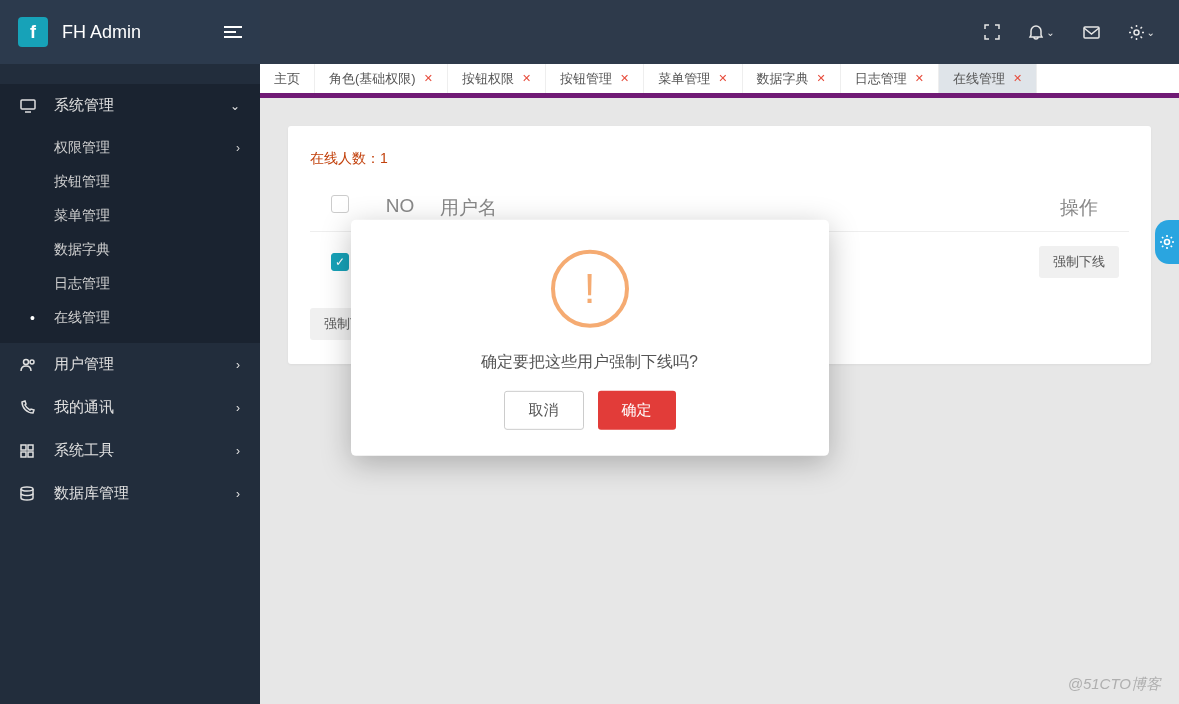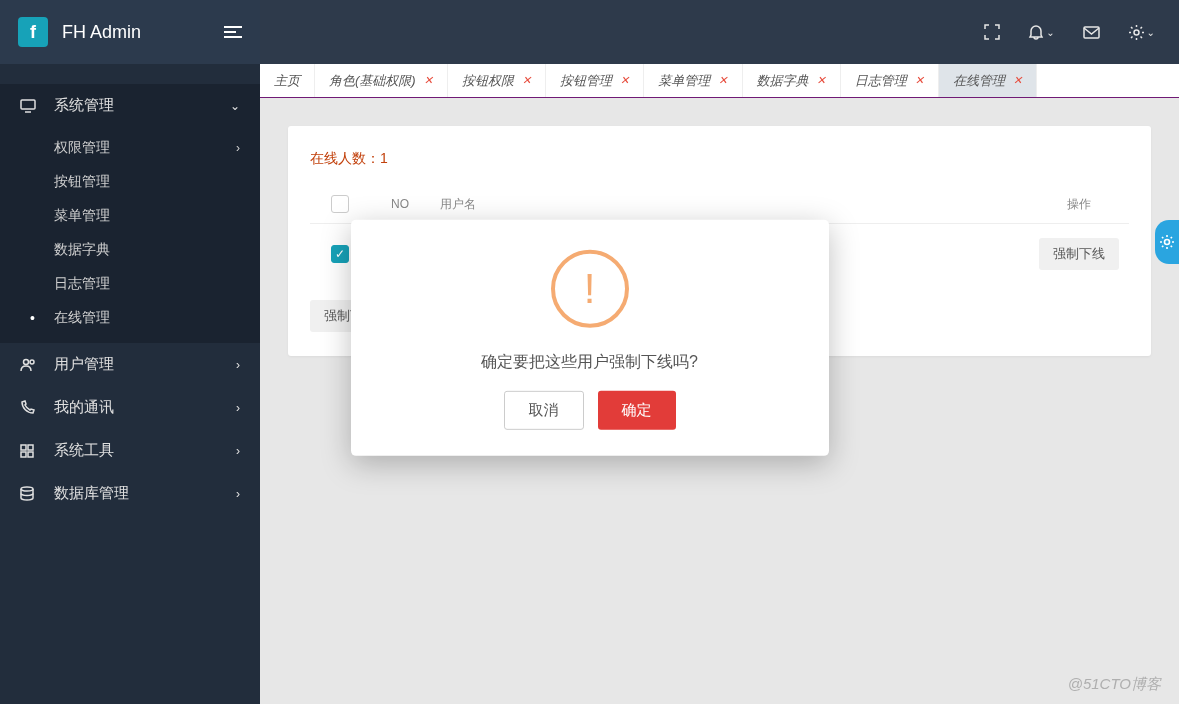--- a/index.html
+++ b/index.html
@@ -23,7 +23,7 @@
 .topbar { position: absolute; left: 260px; top: 0; right: 0; height: 64px; background: #2e3a4b; display: flex; align-items: center; justify-content: flex-end; padding: 0 24px; gap: 28px; color: #e6e6e6; }
 .topbar .ticon { cursor: pointer; display: flex; align-items: center; }
 
-.tabs { position: absolute; left: 260px; top: 64px; right: 0; height: 34px; background: #fff; display: flex; align-items: stretch; border-bottom: 1px solid #701a75; font-size: 13px; font-style: italic; }
+.tabs { position: absolute; left: 260px; top: 64px; right: 0; height: 34px; background: #fff; display: flex; align-items: stretch; border-bottom: 5px solid #701a75; font-size: 13px; }
 .tab { display: flex; align-items: center; padding: 0 14px; color: #555; border-right: 1px solid #eee; cursor: pointer; position: relative; }
 .tab.active { background: #dfe4e9; }
 .tab .close { color: #e74c3c; margin-left: 8px; font-size: 11px; }

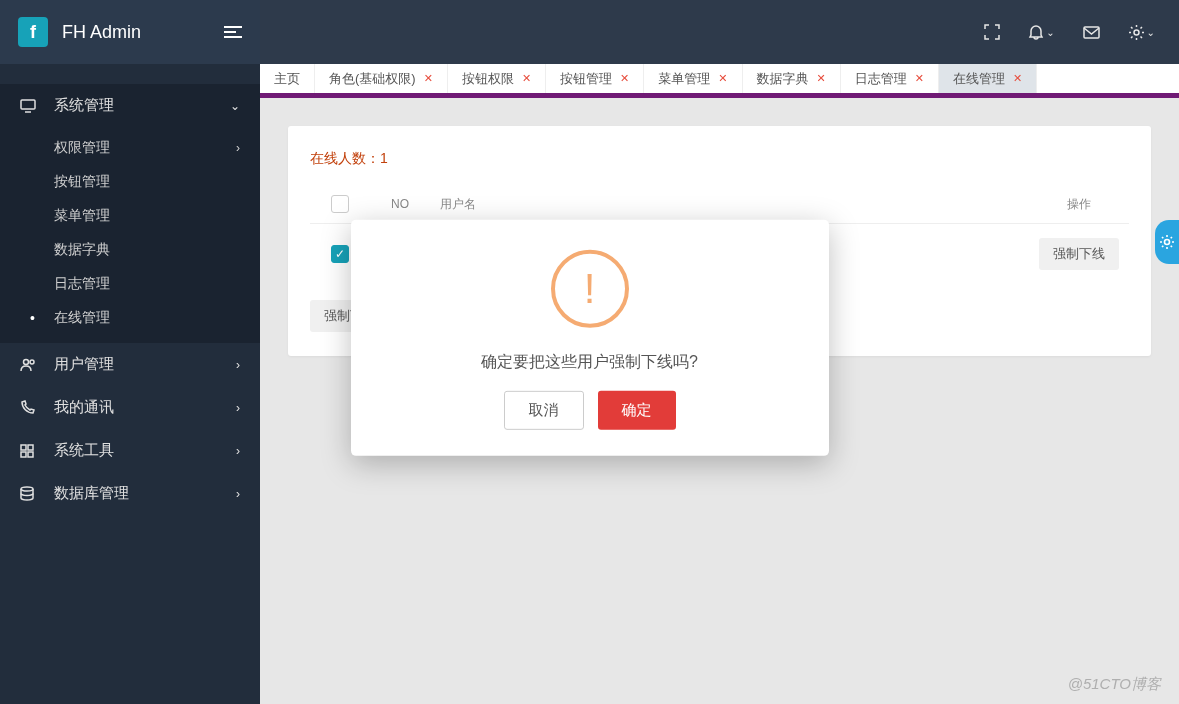--- a/index.html
+++ b/index.html
@@ -31,7 +31,7 @@
 .content { position: absolute; left: 260px; top: 98px; right: 0; bottom: 0; background: #e7e7e7; padding: 28px; }
 .card { background: #fff; border-radius: 3px; padding: 24px 22px; box-shadow: 0 1px 3px rgba(0,0,0,0.05); }
 .info-line { font-size: 14px; color: #c2410c; margin-bottom: 17px; }
-.table-head { display: flex; align-items: center; padding: 10px 0; color: #888; font-size: 12px; border-bottom: 1px solid #eee; }
+.table-head { display: flex; padding: 10px 0; color: #888; font-size: 19px; border-bottom: 1px solid #eee; }
 .table-row { display: flex; align-items: center; padding: 14px 0; font-size: 14px; color: #555; }
 .col-chk { width: 60px; display: flex; justify-content: center; }
 .col-no { width: 60px; text-align: center; }

